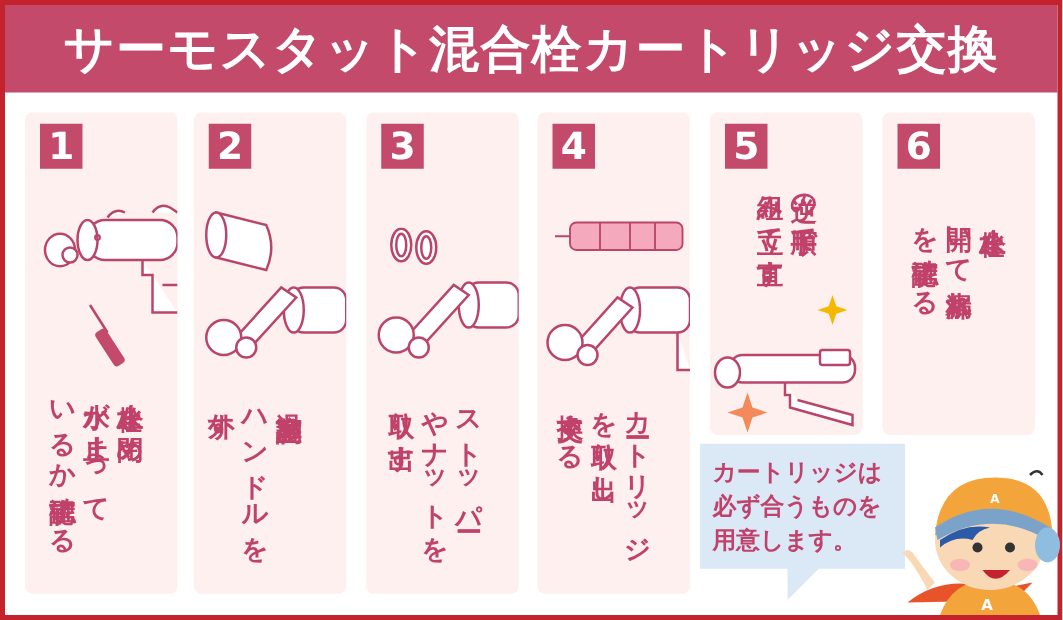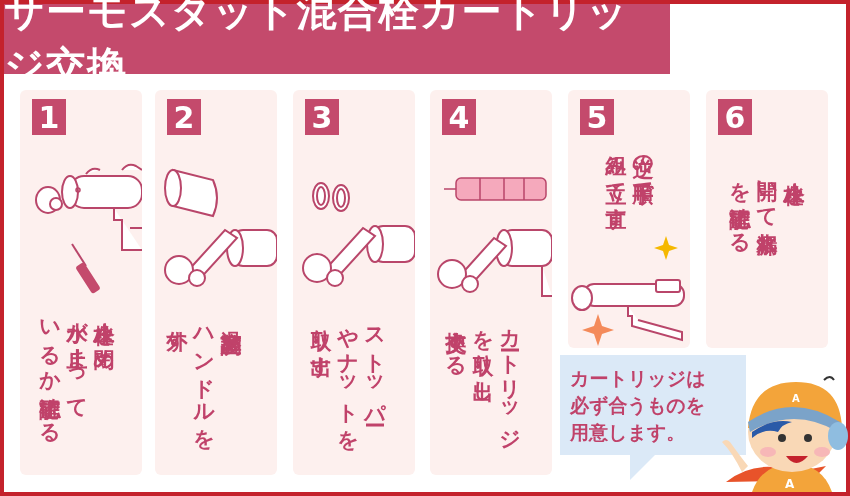--- a/index.html
+++ b/index.html
@@ -6,7 +6,7 @@
   html, body { width: 850px; height: 496px; overflow: hidden; background: #fff; }
   body { font-family: "DejaVu Sans", "Liberation Sans", sans-serif; position: relative; }
   .frame { position: absolute; left: 0; top: 0; width: 850px; height: 496px; border: 4px solid #c4222c; background: #fff; }
-  .title-bar { position: absolute; left: 0; top: 0; width: 666px; height: 70px; background: #c44a6c; display: flex; align-items: center; justify-content: center; }
+  .title-bar { position: absolute; left: 0; top: 0; width: 842px; height: 70px; background: #c44a6c; display: flex; align-items: center; justify-content: center; }
   .title-bar h1 { color: #fff; font-size: 40px; font-weight: bold; letter-spacing: 1px; font-family: "DejaVu Sans", sans-serif; }
   .panel { position: absolute; top: 90px; width: 122px; height: 385px; background: #fdf0ee; border-radius: 6px; }
   .panel.short { height: 255px; }

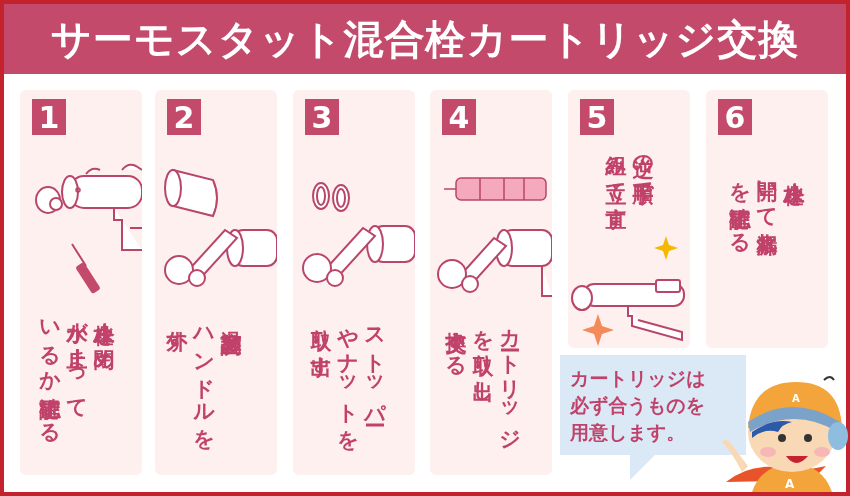--- a/index.html
+++ b/index.html
@@ -13,7 +13,7 @@
   .num { position: absolute; left: 12px; top: 9px; width: 34px; height: 36px; background: #c44a6c; color: #fff; font-weight: bold; font-size: 30px; display: flex; align-items: center; justify-content: center; font-family: "DejaVu Sans", sans-serif; }
   .vtext { position: absolute; writing-mode: vertical-rl; color: #c0426a; font-weight: bold; font-size: 21px; line-height: 27px; letter-spacing: 1px; white-space: pre; }
   .illus { position: absolute; }
-  .bubble { position: absolute; left: 560px; top: 355px; width: 186px; height: 100px; background: #dbe9f7; padding: 10px 10px; }
+  .bubble { position: absolute; left: 560px; top: 355px; width: 164px; height: 100px; background: #dbe9f7; padding: 10px 10px; }
   .bubble-tail { position: absolute; left: 630px; top: 454px; width: 0; height: 0; border-left: 0 solid transparent; border-right: 26px solid transparent; border-top: 26px solid #dbe9f7; }
   .bubble p { color: #c0426a; font-weight: bold; font-size: 19px; line-height: 27px; white-space: pre; }
   .char { position: absolute; left: 712px; top: 372px; }

